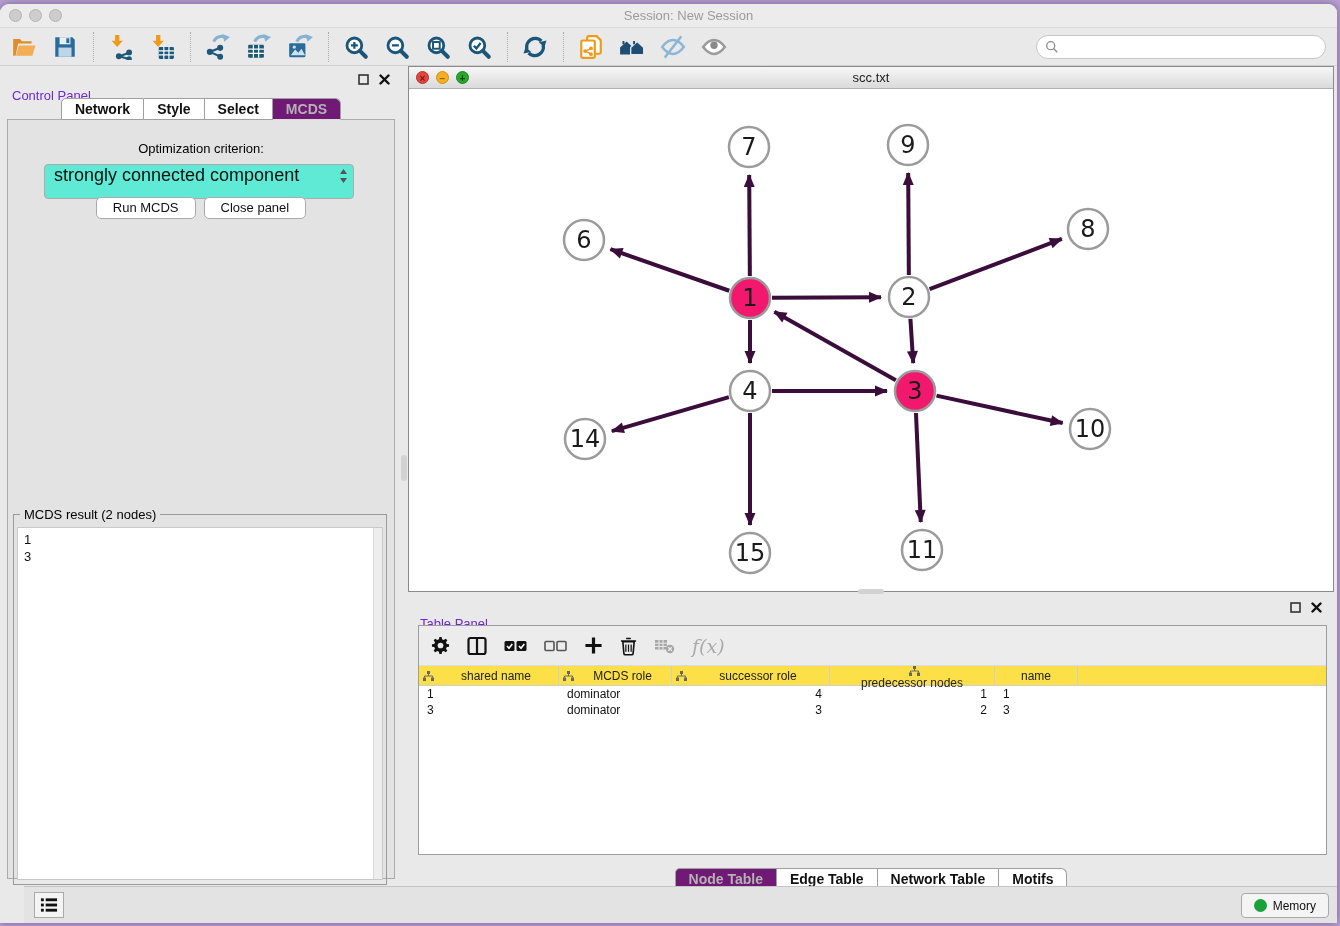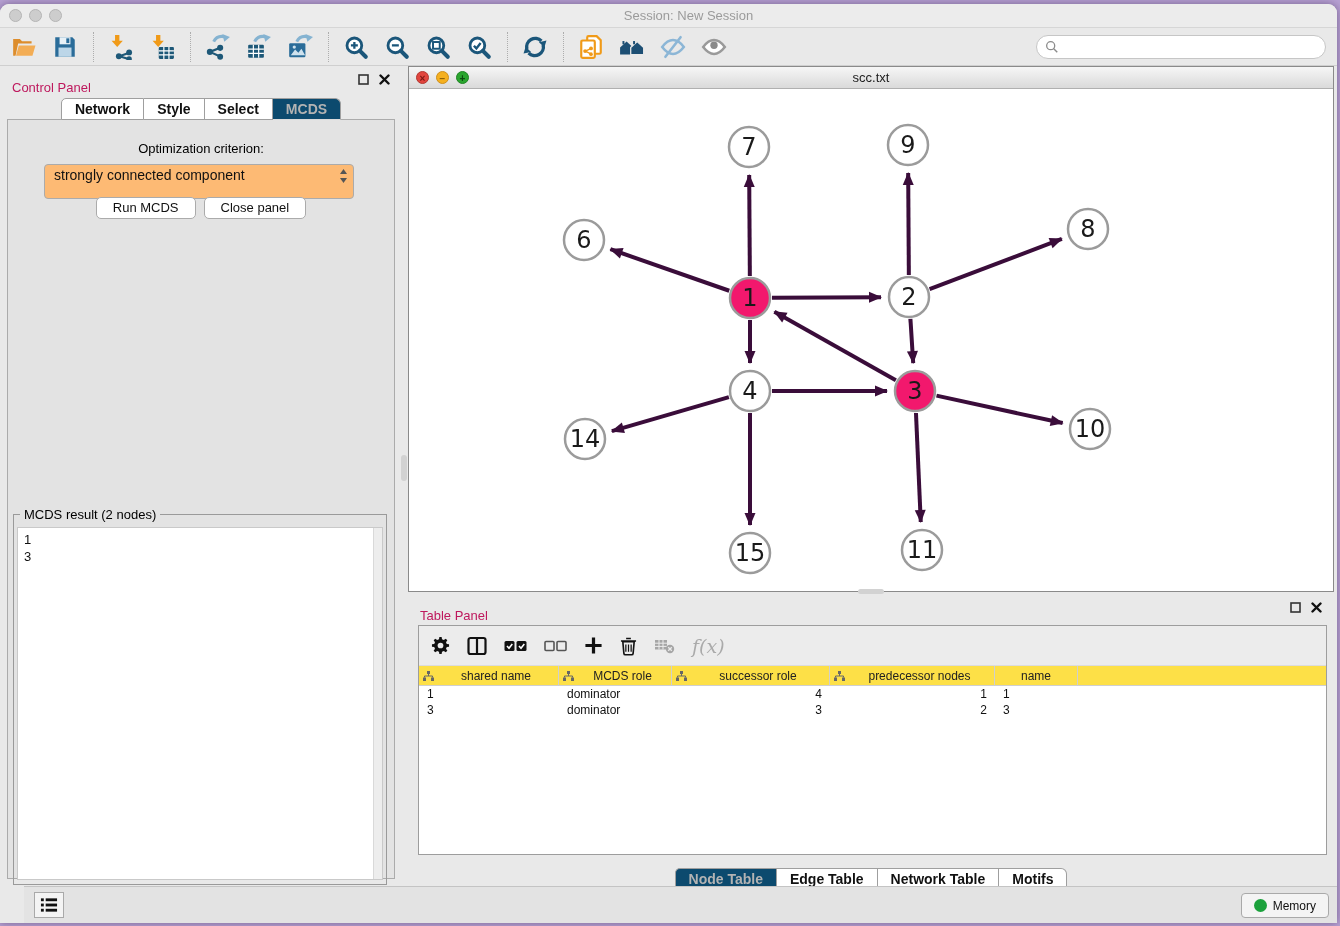--- a/index.html
+++ b/index.html
@@ -30,7 +30,7 @@
   
   .control-panel { position:absolute; left:0; top:62px; width:402px; bottom:37px; background:#e9e9e9; }
   .panel-head { position:relative; height:28px; }
-  .panel-title { position:absolute; left:12px; top:14px; font-size:13px; color:#be185d; }
+  .panel-title { position:absolute; left:12px; top:22px; font-size:13px; color:#6d28d9; }
   .ph-icons { position:absolute; right:12px; top:8px; display:flex; gap:10px; align-items:center; }
   .cp-tabs { position:absolute; left:0; right:0; top:32px; height:22px; display:flex; justify-content:center; z-index:2; }
   .tab { height:22px; line-height:20px; padding:0 13px; background:#fff; border:1px solid #9f9f9f;

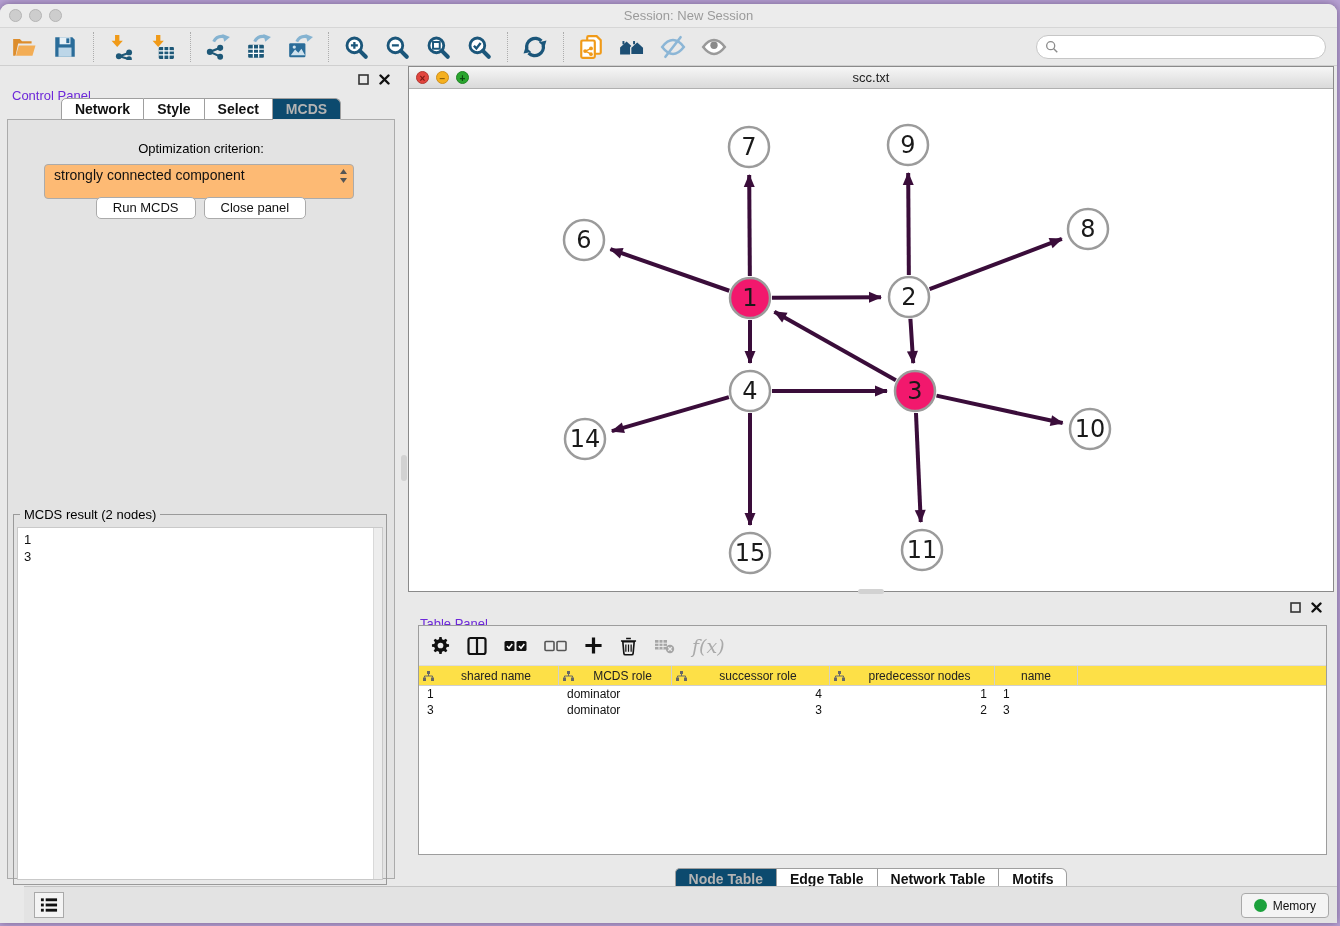--- a/index.html
+++ b/index.html
@@ -38,7 +38,7 @@
   .tab + .tab { border-left:none; }
   .tab:first-child { border-radius:5px 0 0 0; }
   .tab:last-child { border-radius:0 6px 0 0; }
-  .tab.selected { background:#0c4a6e; color:#b3b3b3; border-bottom-color:#dcdcdc; }
+  .tab.selected { background:#701a75; color:#b3b3b3; border-bottom-color:#dcdcdc; }
   .cp-body { position:absolute; left:7px; right:7px; top:53px; bottom:7px; border:1px solid #ababab; background:#e3e3e3; }
   .opt-label { position:absolute; top:21px; left:0; right:0; text-align:center; font-size:13px; color:#000; }
   .cp-select { position:absolute; left:36px; top:44px; width:310px; height:35px; background:#fdba74;

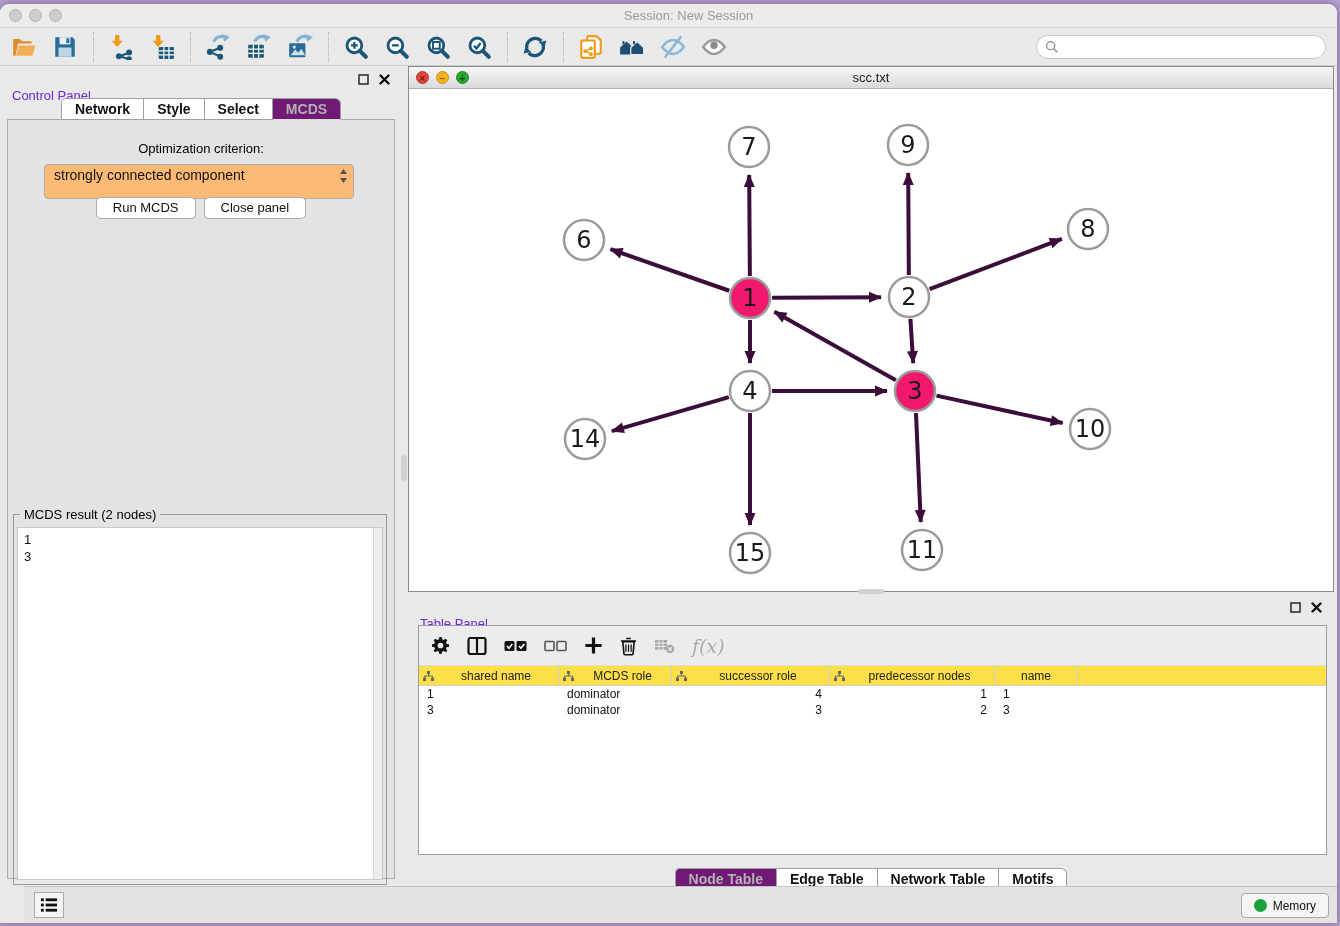--- a/index.html
+++ b/index.html
@@ -41,8 +41,8 @@
   .tab.selected { background:#701a75; color:#b3b3b3; border-bottom-color:#dcdcdc; }
   .cp-body { position:absolute; left:7px; right:7px; top:53px; bottom:7px; border:1px solid #ababab; background:#e3e3e3; }
   .opt-label { position:absolute; top:21px; left:0; right:0; text-align:center; font-size:13px; color:#000; }
-  .cp-select { position:absolute; left:36px; top:44px; width:310px; height:35px; background:#fdba74;
-               border:1px solid #ababab; border-radius:4px; font-size:14px; line-height:20px; padding-left:9px; color:#111; }
+  .cp-select { position:absolute; left:36px; top:44px; width:310px; height:35px; background:#5eead4;
+               border:1px solid #ababab; border-radius:4px; font-size:18px; line-height:20px; padding-left:9px; color:#111; }
   .cp-select .stepper { position:absolute; right:5px; top:3px; }
   .btn-row { position:absolute; top:77px; left:0; right:0; display:flex; justify-content:center; gap:8px; }
   .pbtn { height:22px; padding:0 16px; background:#fff; border:1px solid #ababab; border-radius:5px;

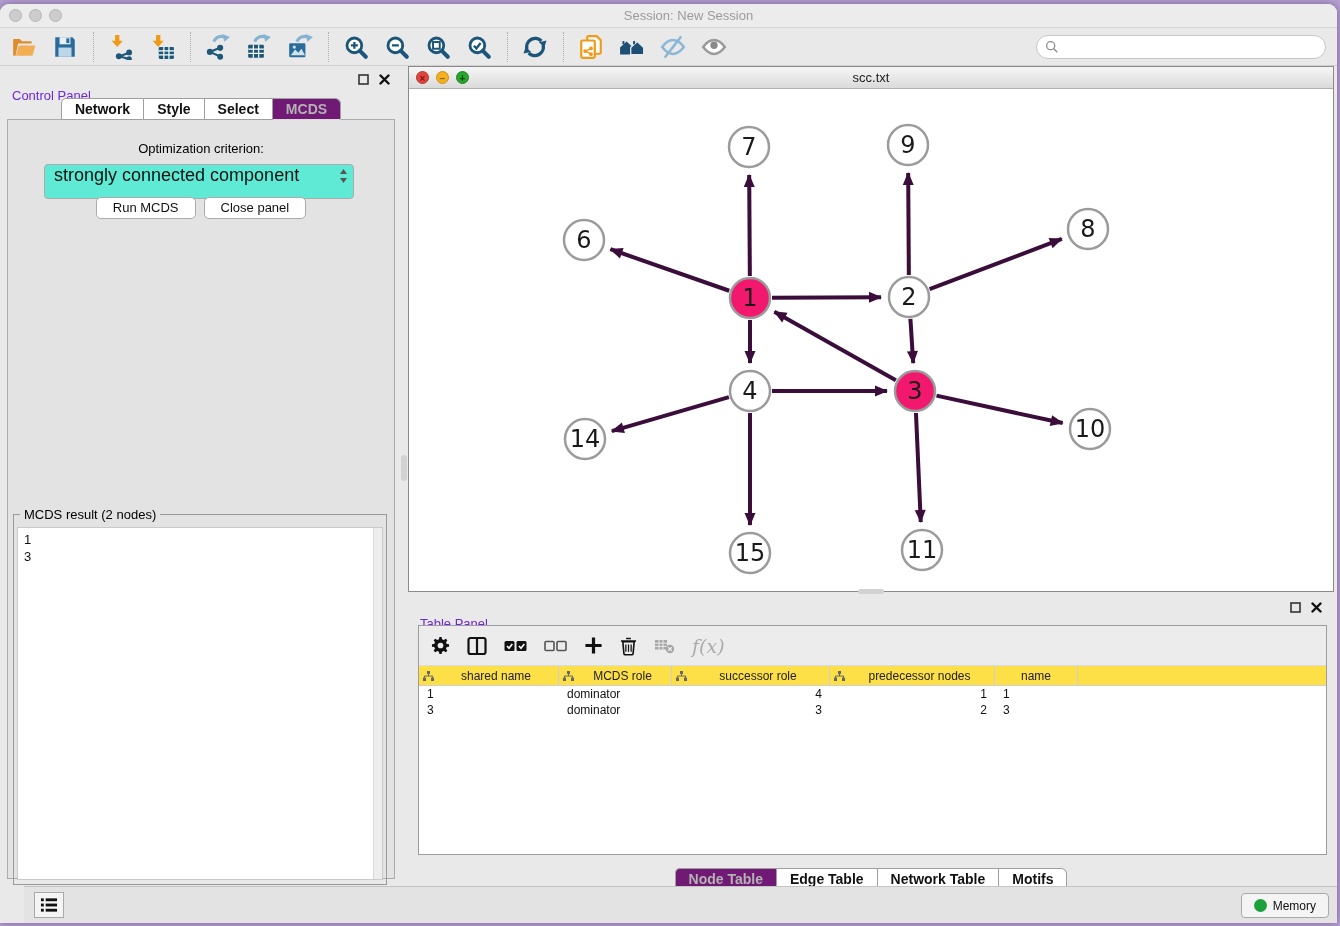--- a/index.html
+++ b/index.html
@@ -477,7 +477,7 @@
             </svg>
             <span class="th-label">successor role</span>
           </div>
-          <div class="th" style="width: 165px;">
+          <div class="th" style="width: 165px; flex-direction: column;">
             <svg width="11" height="10" viewBox="0 0 11 10">
               <g fill="#666">
                 <rect x="4" y="0" width="3" height="3"></rect>

